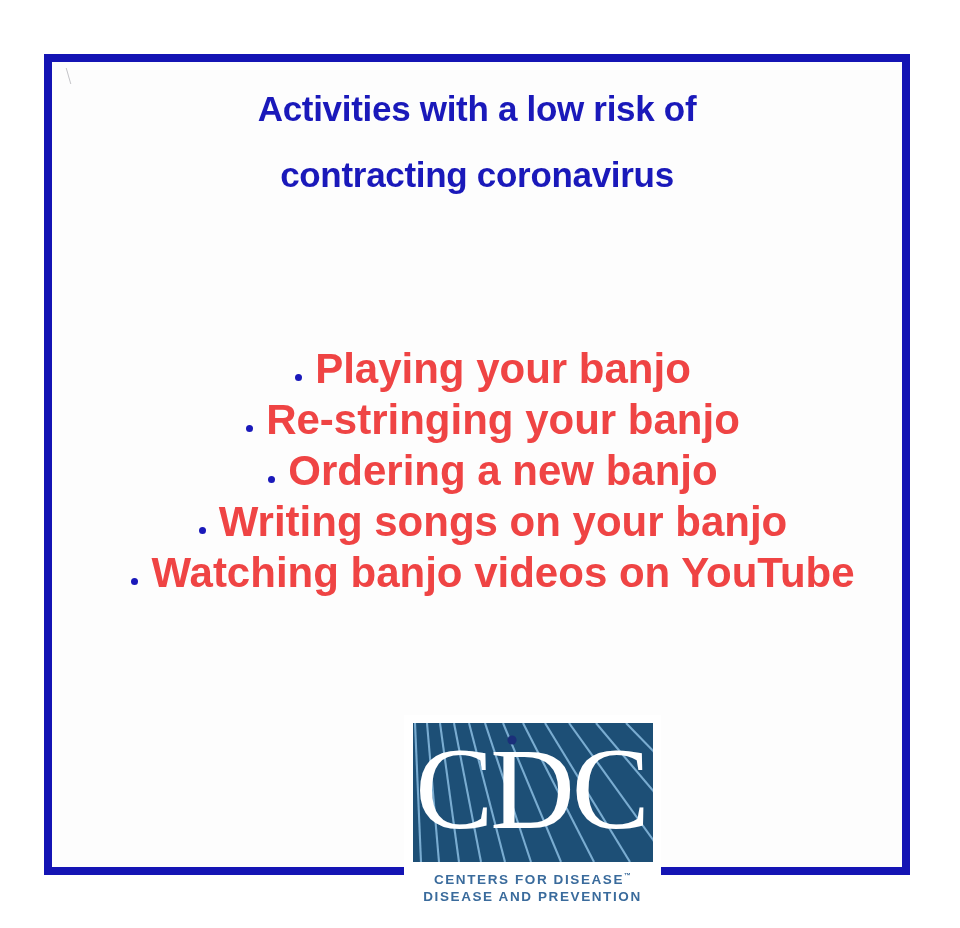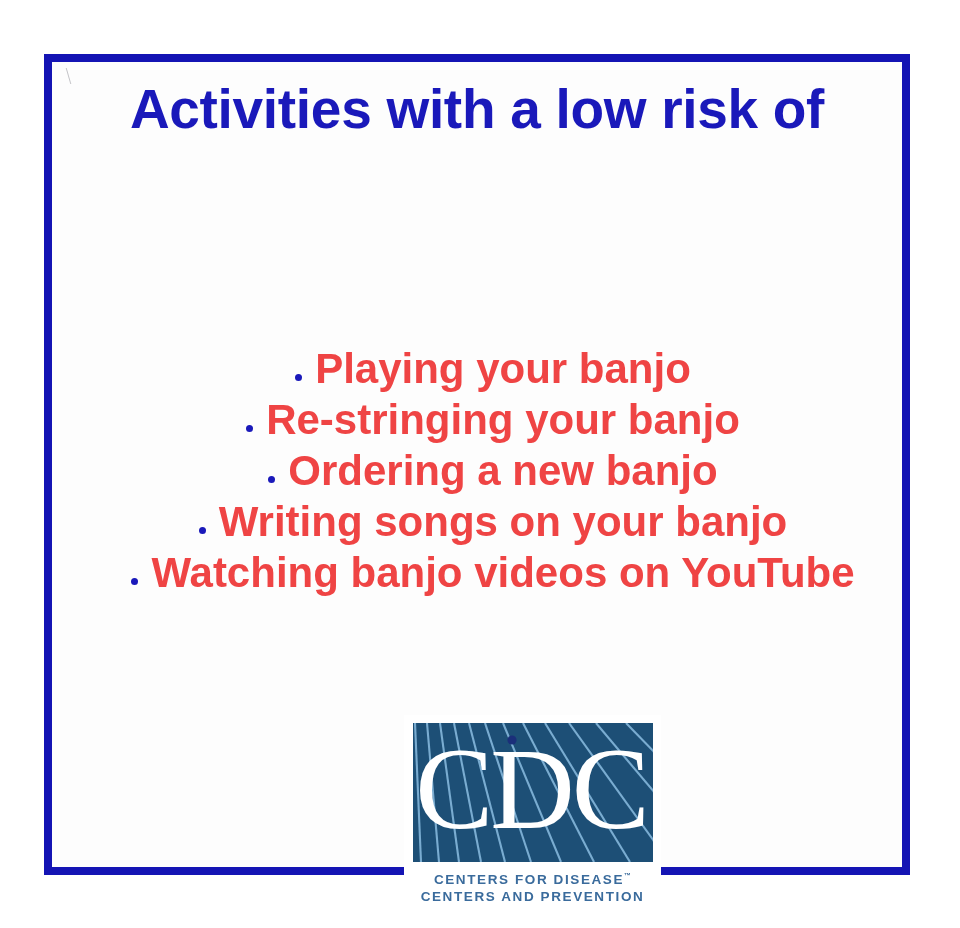--- a/index.html
+++ b/index.html
@@ -55,7 +55,7 @@
     color: #1a19ba;
     font-family: "Liberation Sans", sans-serif;
     font-weight: bold;
-    font-size: 55px;
+    font-size: 35px;
     line-height: 66px;
     letter-spacing: -0.3px;
   }

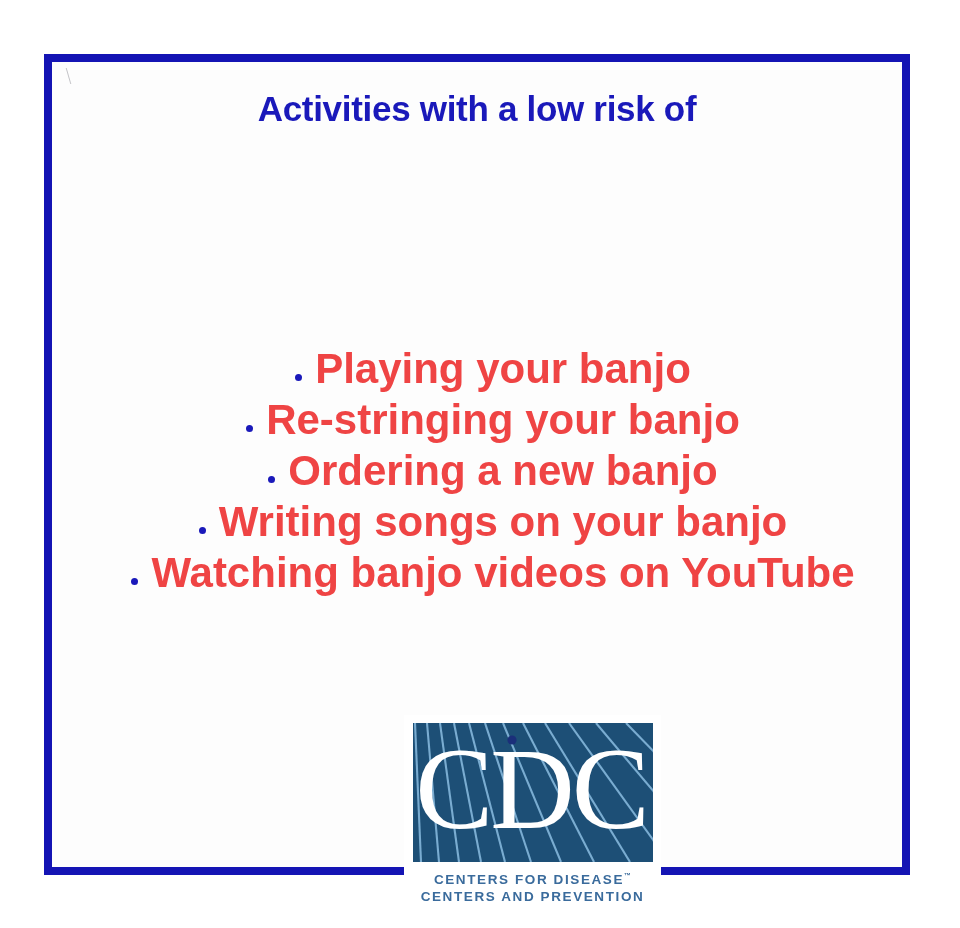--- a/index.html
+++ b/index.html
@@ -142,6 +142,7 @@
 
     <div id="headline">
       <span class="tl">Activities with a low risk of</span>
+      <span class="tl">contracting coronavirus</span>
     </div>
 
     <ul id="activity-list">

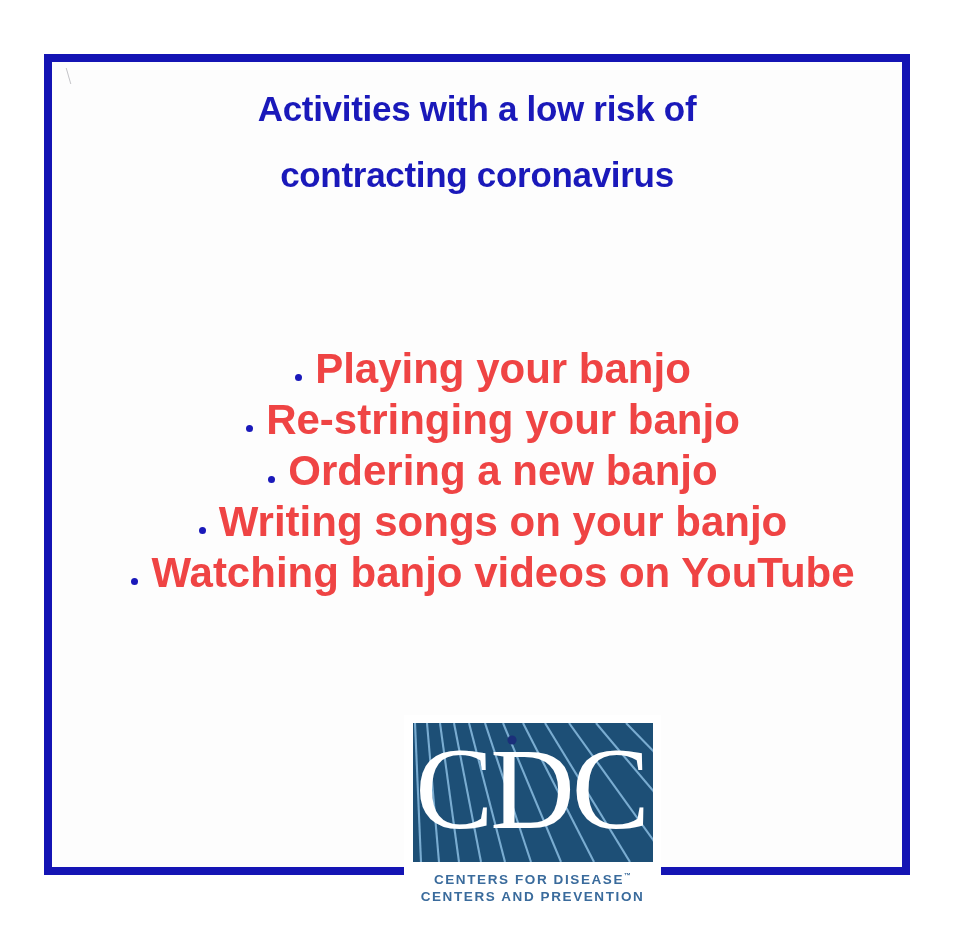--- a/index.html
+++ b/index.html
@@ -189,7 +189,7 @@
 
       <div id="cdc-tagline">
         <span class="tag-line"><span>CENTERS FOR DISEASE</span><span class="tm">™</span></span>
-        <span class="tag-line">CENTERS AND PREVENTION</span>
+        <span class="tag-line">DISEASE AND PREVENTION</span>
       </div>
 
     </div>

